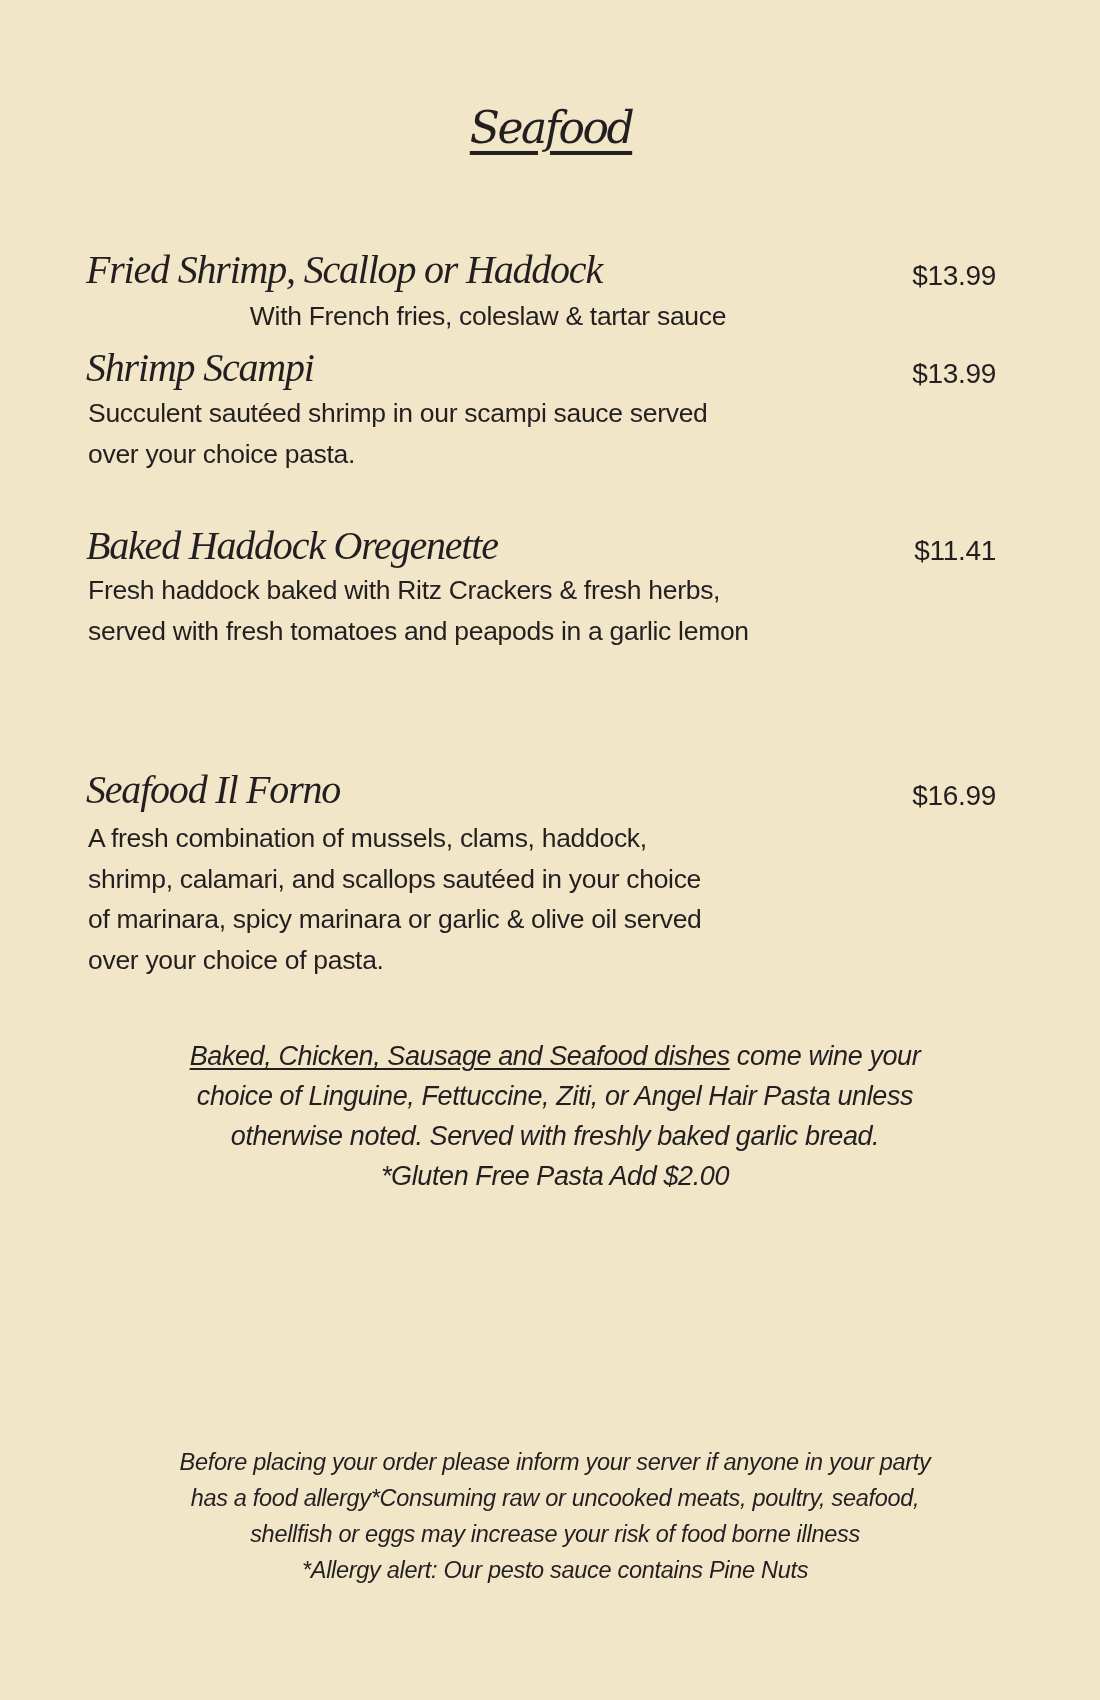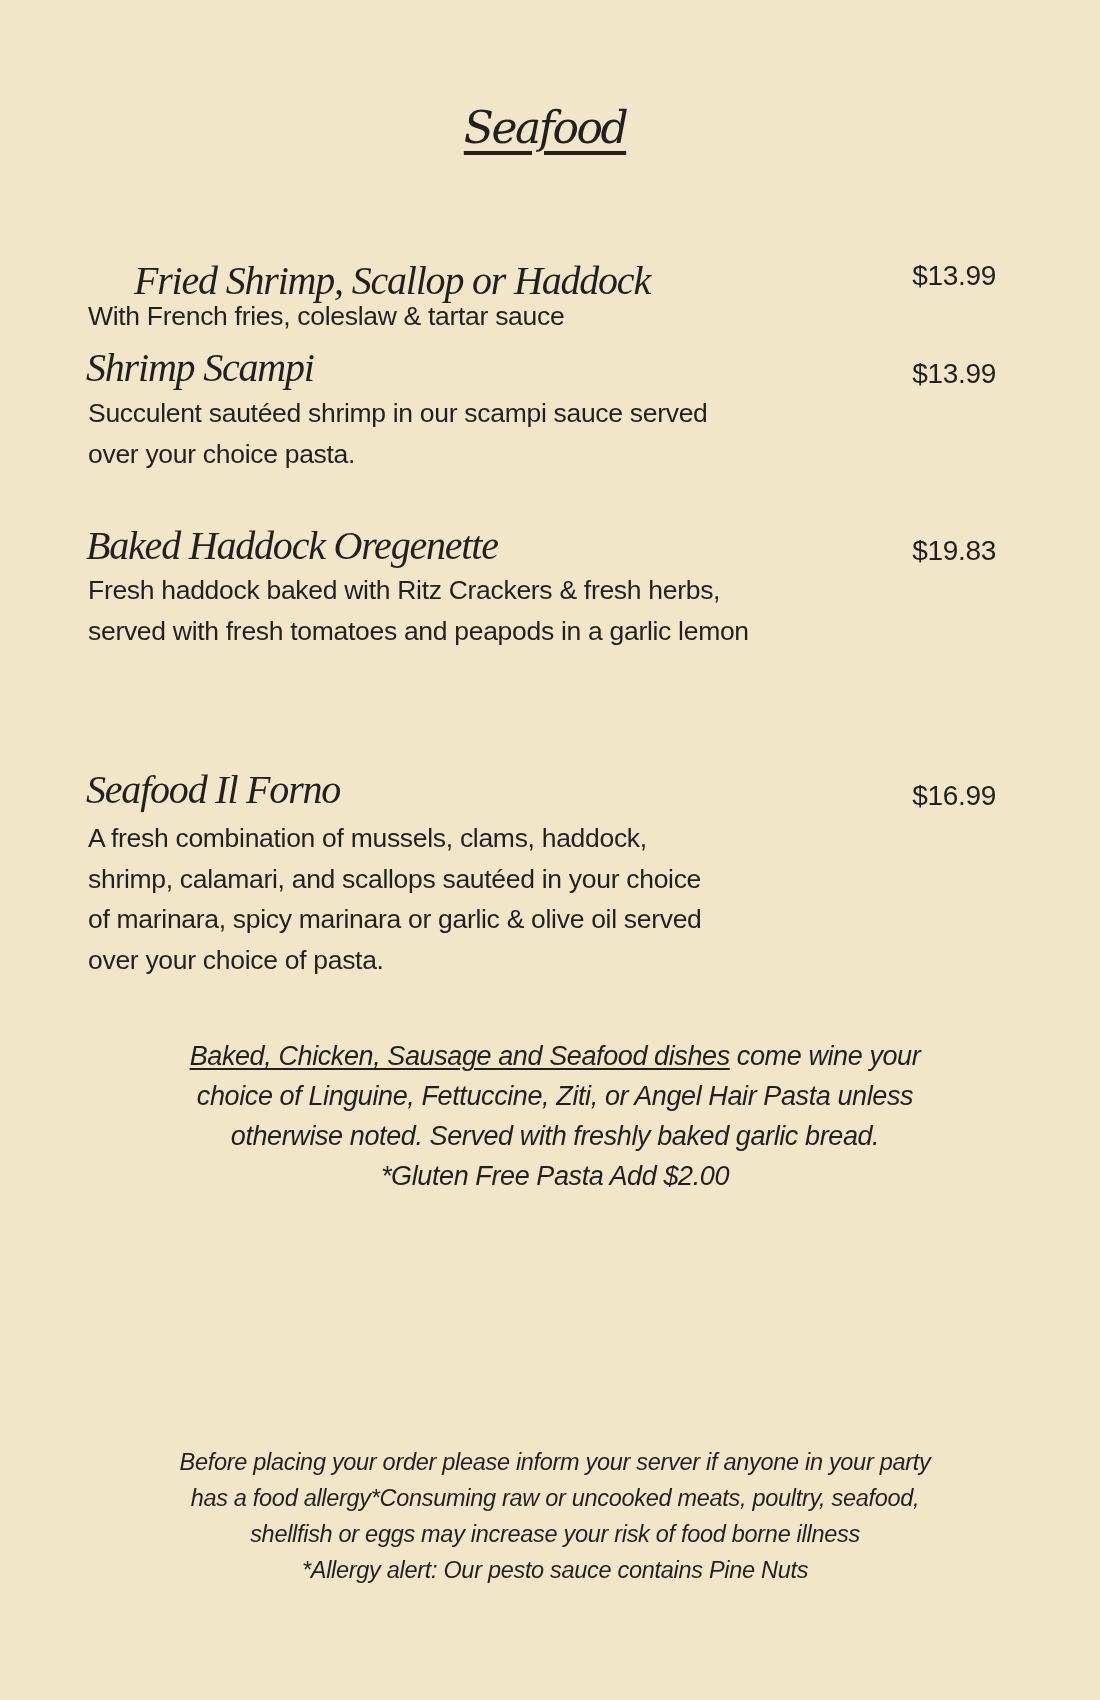--- a/index.html
+++ b/index.html
@@ -13,7 +13,7 @@
   }
   .abs { position: absolute; }
   .section-title {
-    left: 0; width: 1090px; top: 102px;
+    left: 6px; width: 1090px; top: 102px;
     text-align: center;
   }
   .section-title span {

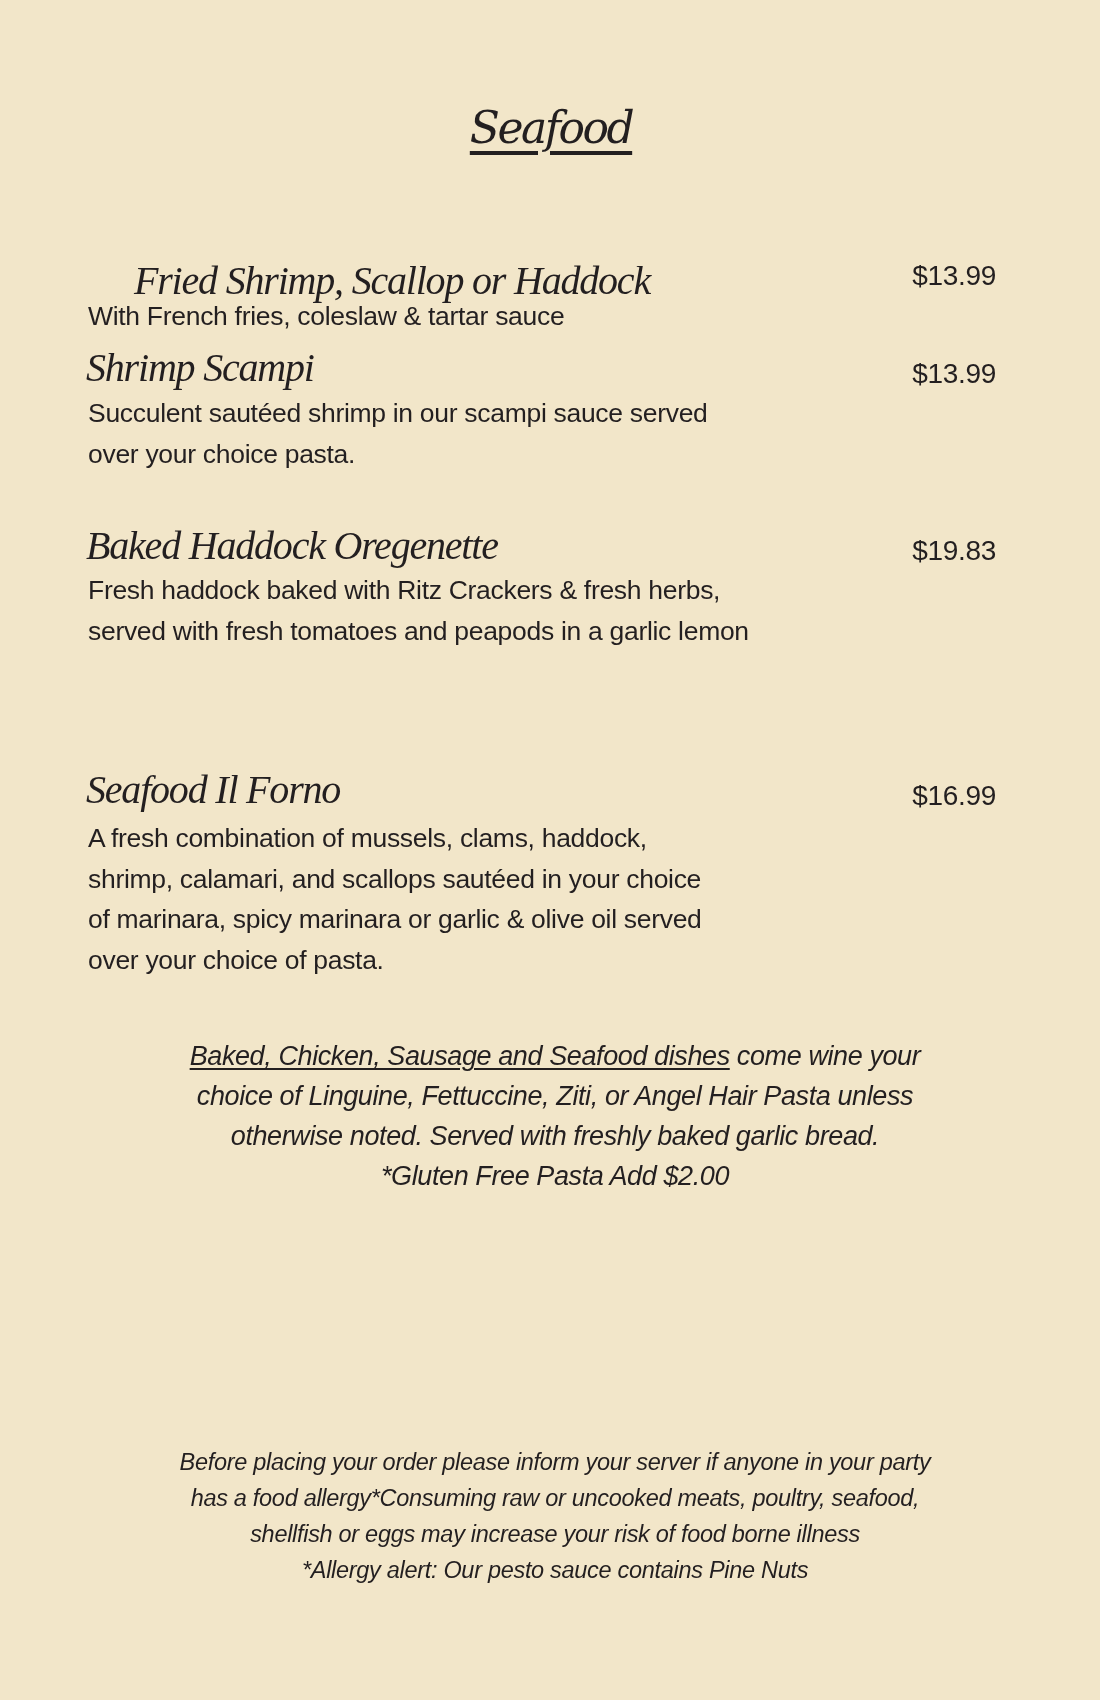--- a/index.html
+++ b/index.html
@@ -79,7 +79,7 @@
   <span>Seafood</span>
 </div>
 
-<div class="abs item-title" style="top:259px;margin-left:48px;">Fried Shrimp, Scallop or Haddock</div>
+<div class="abs item-title" style="top:248px;">Fried Shrimp, Scallop or Haddock</div>
 <div class="abs price" style="top:260px;">$13.99</div>
 <div class="abs desc" style="top:296px;">
   <span class="line">With French fries, coleslaw &amp; tartar sauce</span>

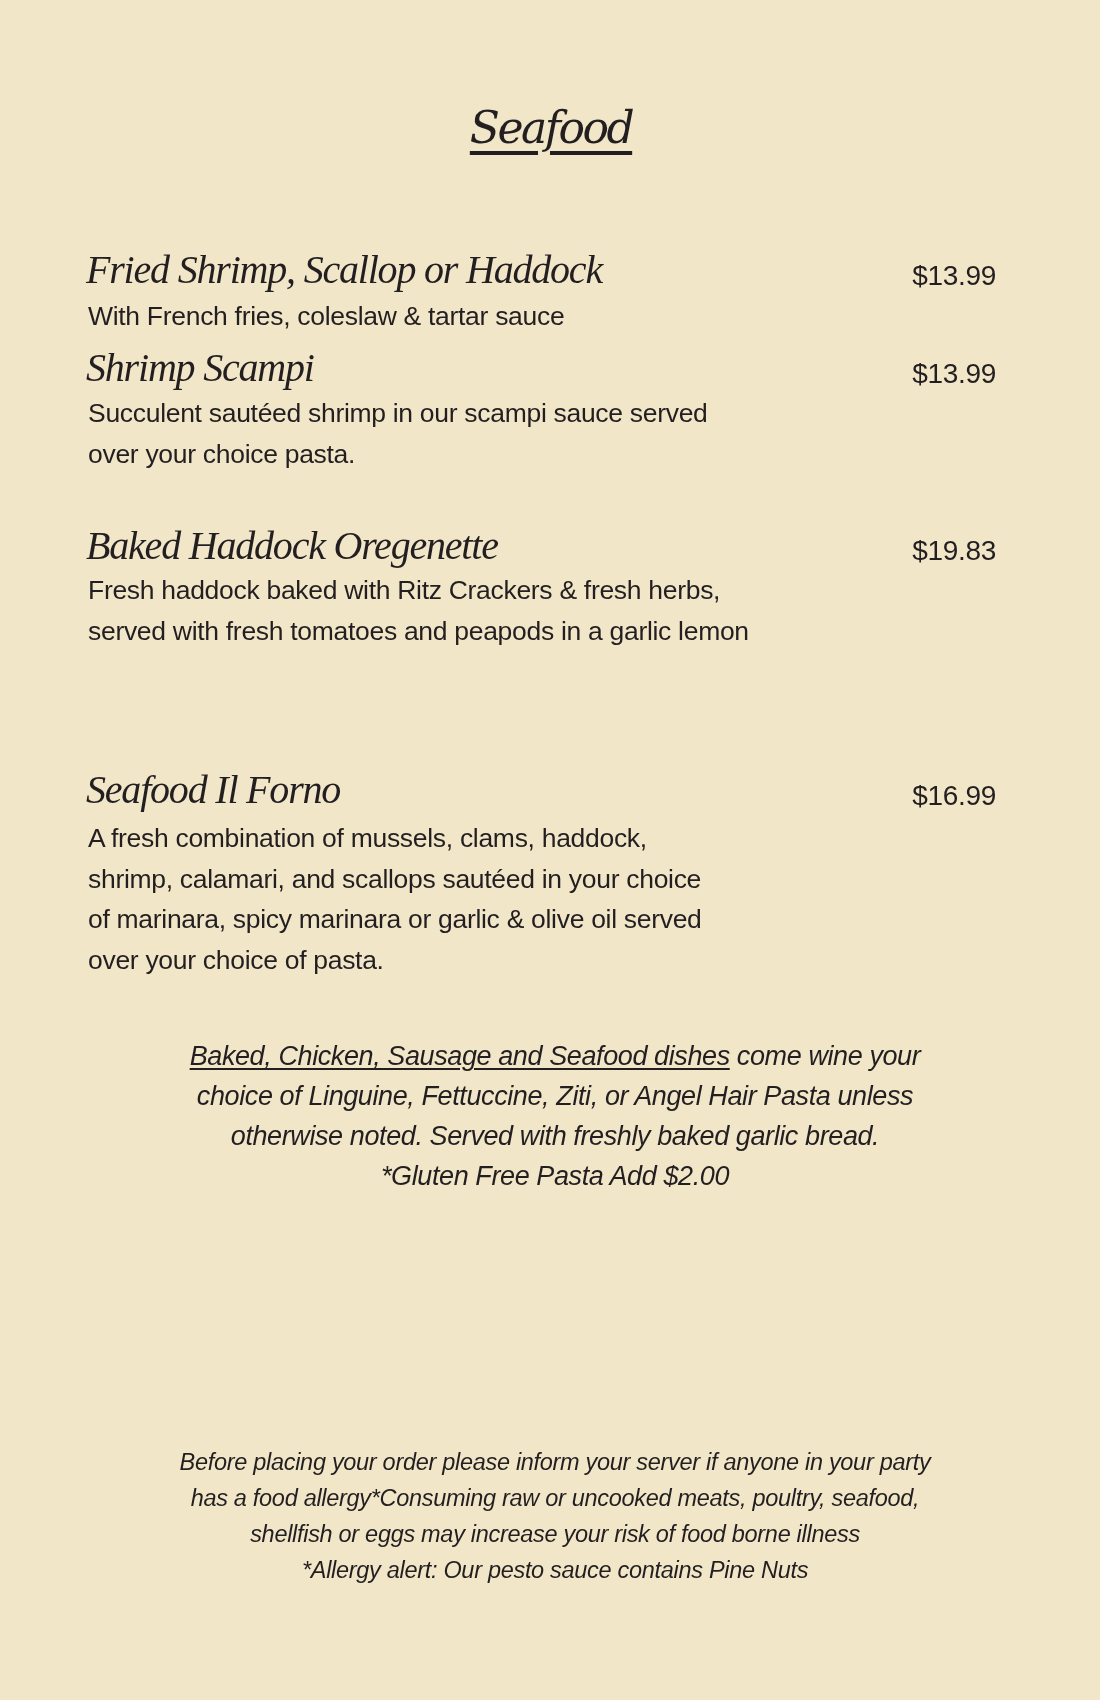--- a/index.html
+++ b/index.html
@@ -81,7 +81,7 @@
 
 <div class="abs item-title" style="top:248px;">Fried Shrimp, Scallop or Haddock</div>
 <div class="abs price" style="top:260px;">$13.99</div>
-<div class="abs desc" style="top:296px;">
+<div class="abs desc" style="top:296px;text-align:center;">
   <span class="line">With French fries, coleslaw &amp; tartar sauce</span>
 </div>
 

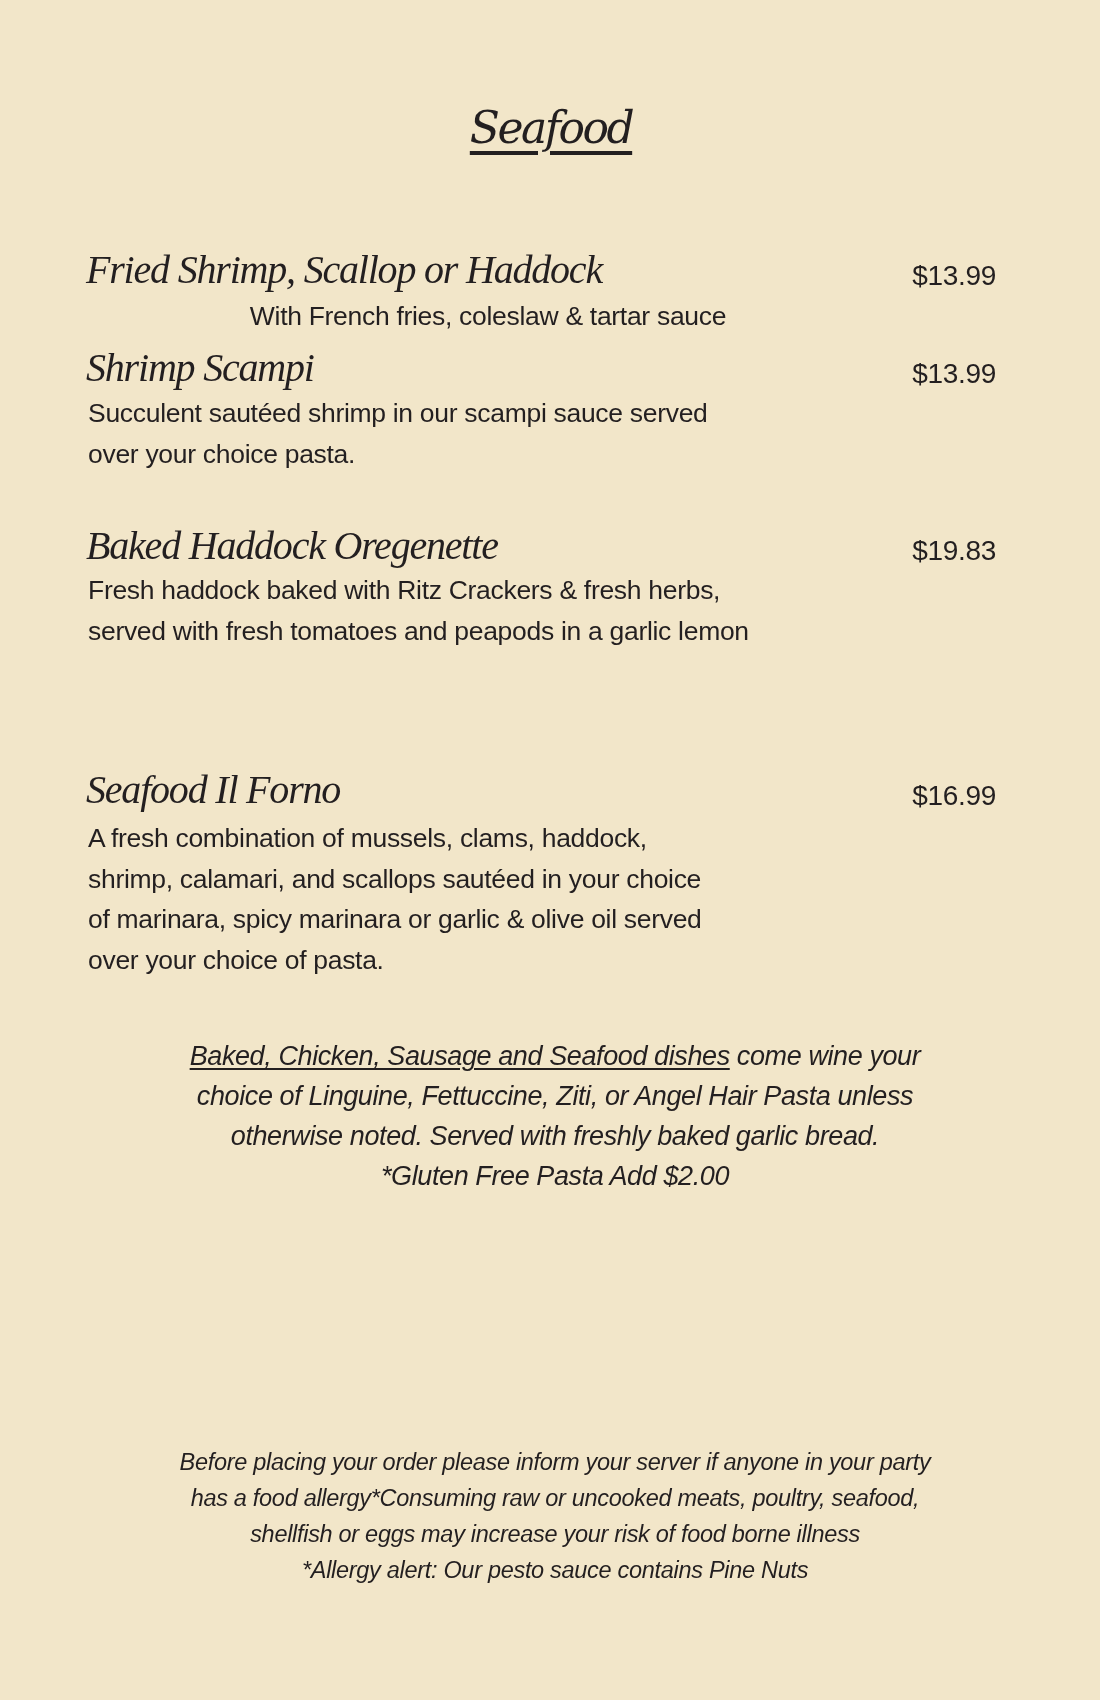--- a/index.html
+++ b/index.html
@@ -93,7 +93,7 @@
 </div>
 
 <div class="abs item-title" style="top:524px;">Baked Haddock Oregenette</div>
-<div class="abs price" style="top:535px;">$19.83</div>
+<div class="abs price" style="top:535px;">$11.41</div>
 <div class="abs desc" style="top:570px;">
   <span class="line">Fresh haddock baked with Ritz Crackers &amp; fresh herbs,</span>
   <span class="line">served with fresh tomatoes and peapods in a garlic lemon</span>

